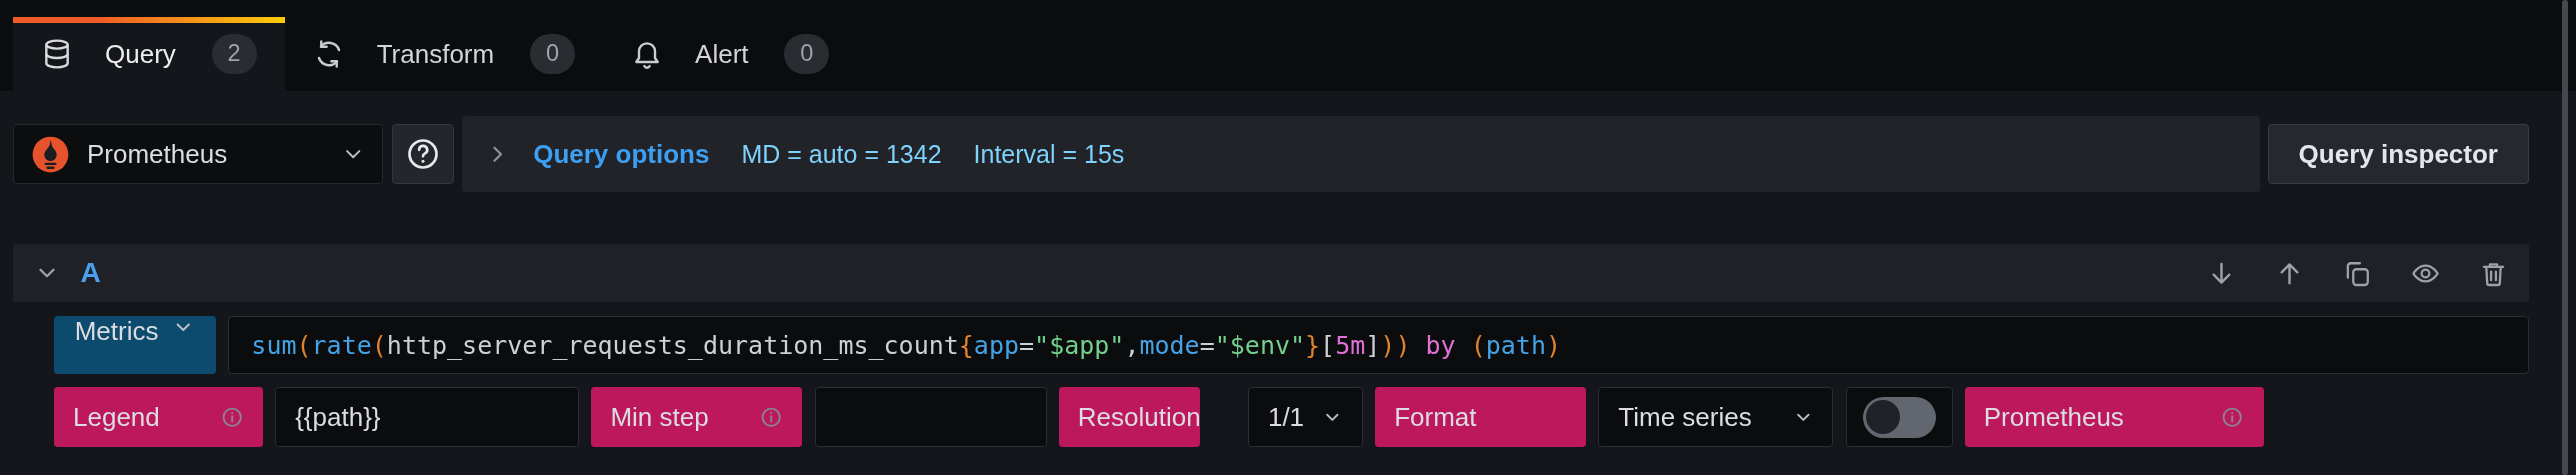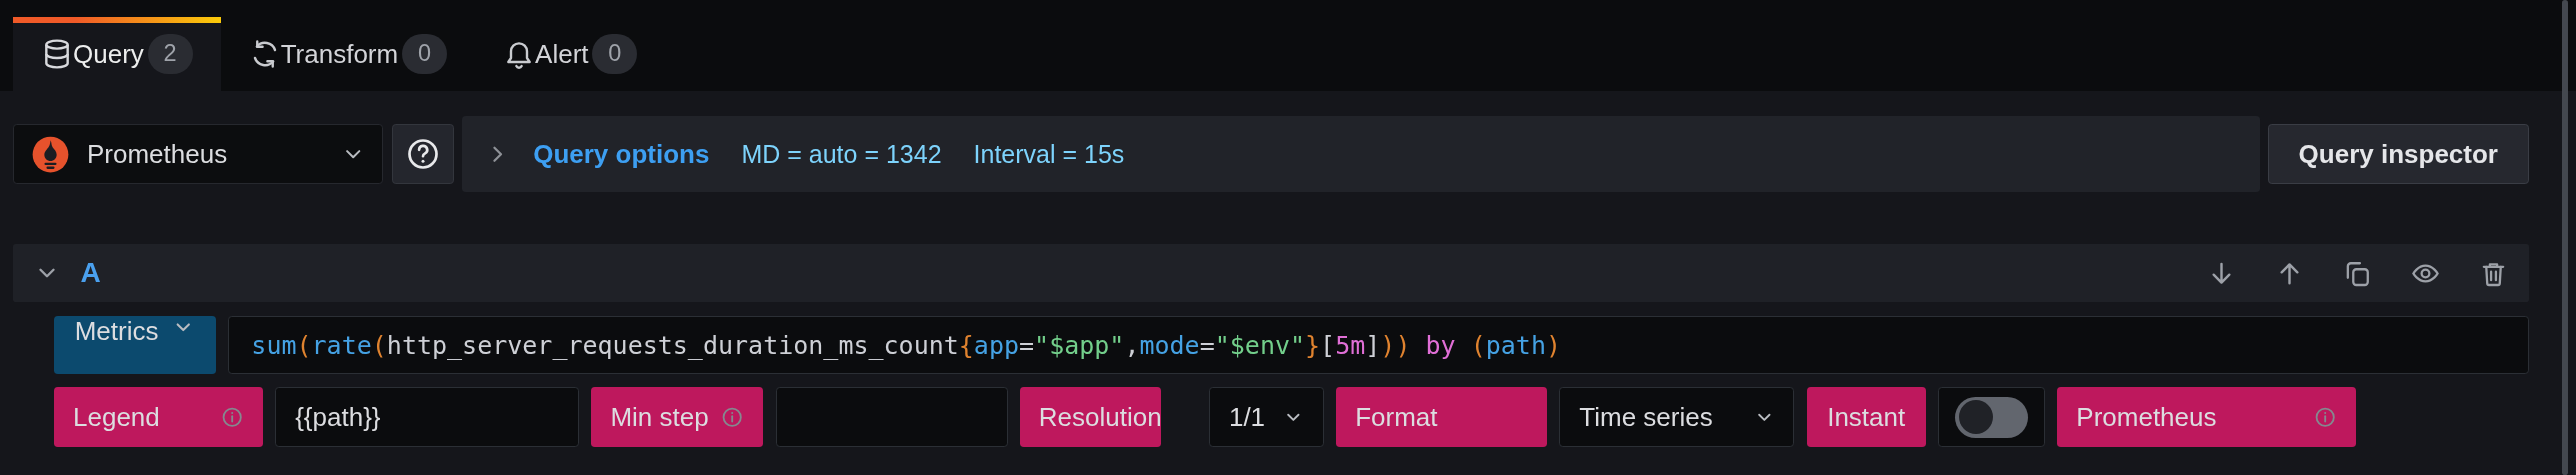--- a/index.html
+++ b/index.html
@@ -22,7 +22,7 @@
     padding: 17px 0 0 13px;
   }
   .tab {
-    display: flex; align-items: center; gap: 0;
+    display: flex; align-items: center; gap: 32px;
     padding: 0 28px;
     font-size: 26px;
     color: #d3d4d8;

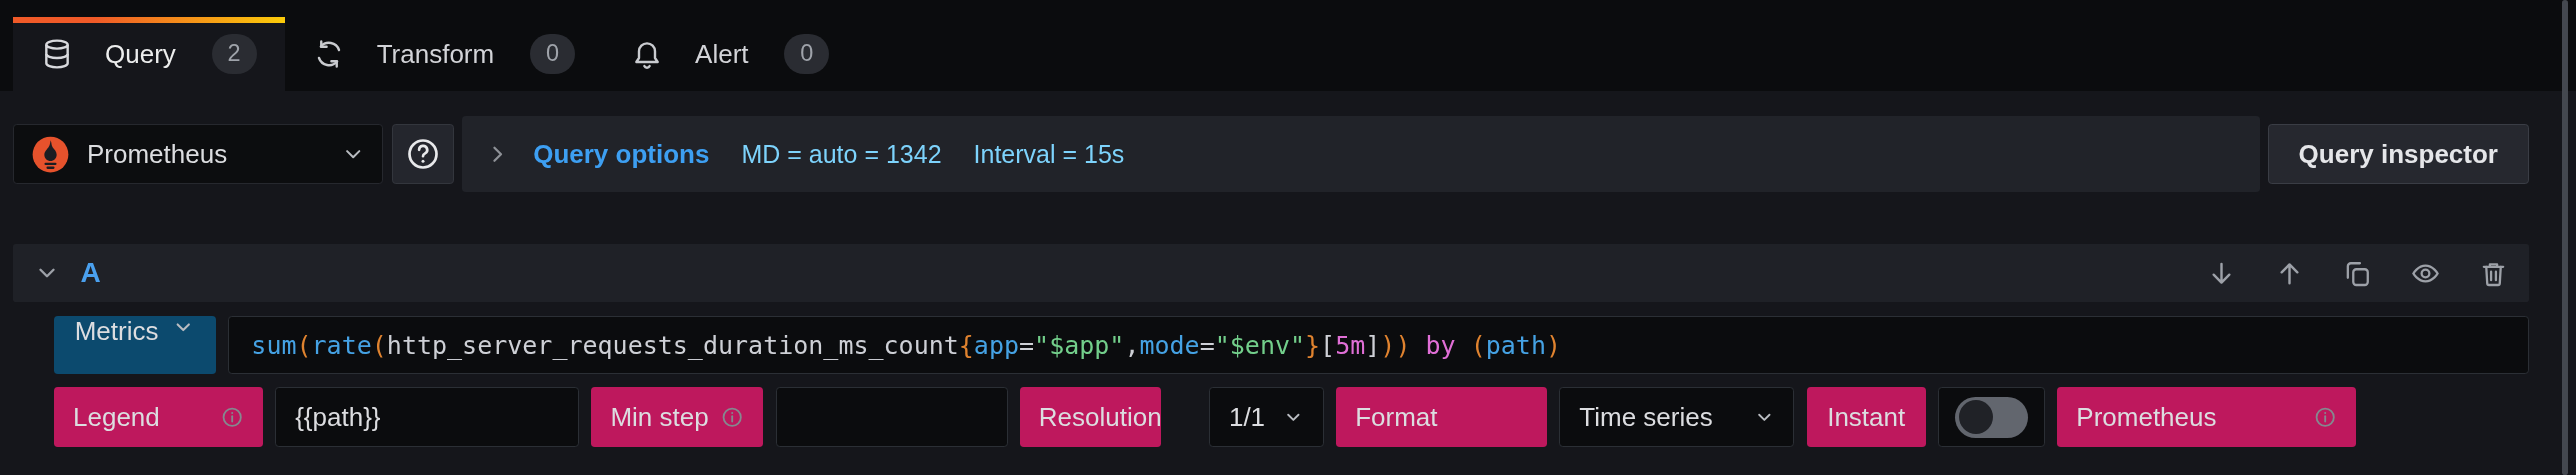--- a/index.html
+++ b/index.html
@@ -122,7 +122,7 @@
   }
   .lbl .info-icon { margin-left: auto; }
   .w-legend   { width: 209px; }
-  .w-minstep  { width: 172px; }
+  .w-minstep  { width: 211px; }
   .w-res      { width: 141px; }
   .w-format   { width: 211px; }
   .w-instant  { padding: 0 20.7px; }

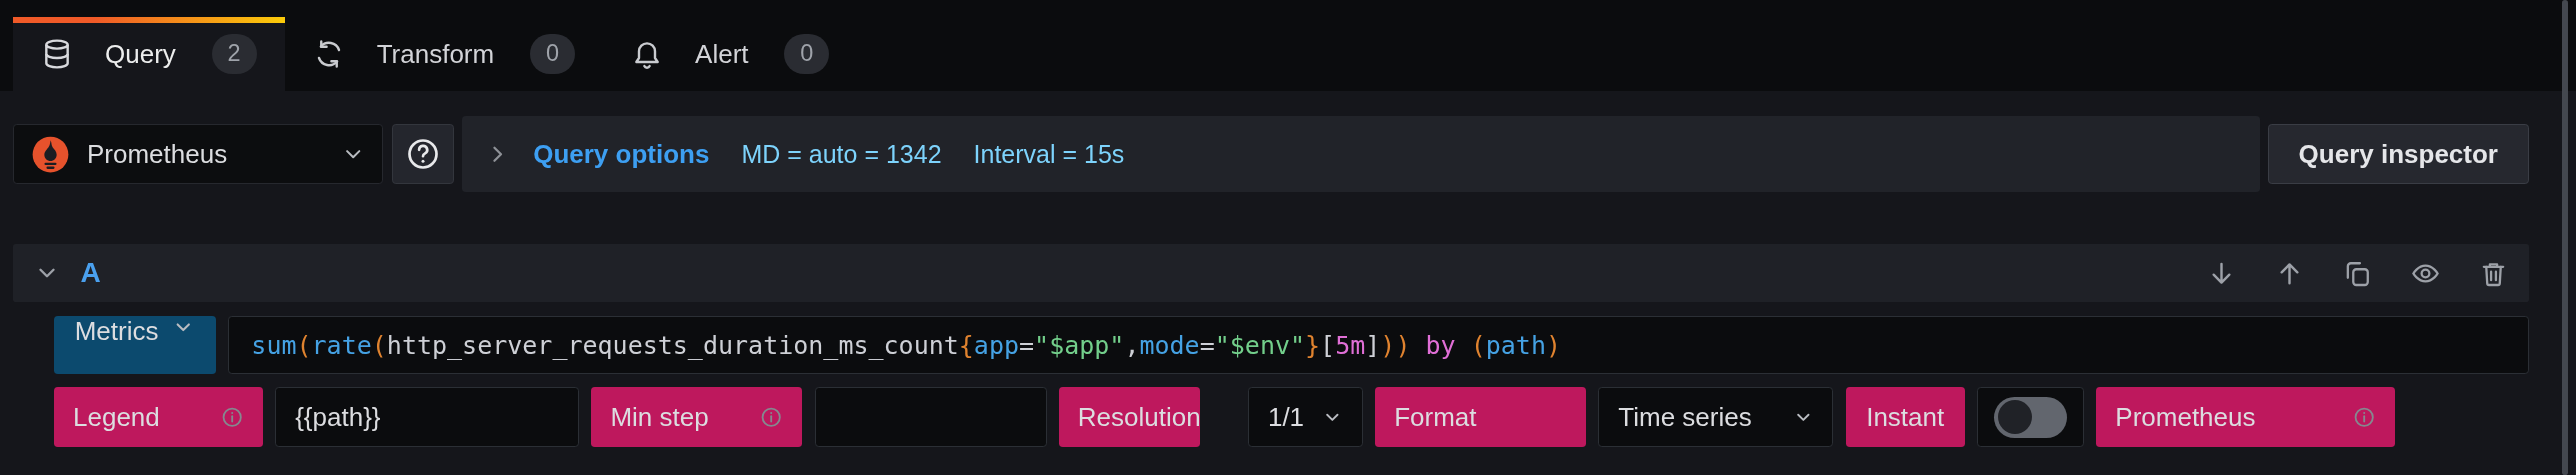--- a/index.html
+++ b/index.html
@@ -353,9 +353,6 @@
         </span>
       </div>
 
-      <div class="lbl w-instant">
-        <span>Instant</span>
-      </div>
       <div class="toggle-box">
         <div class="switch">
           <div class="knob"></div>

